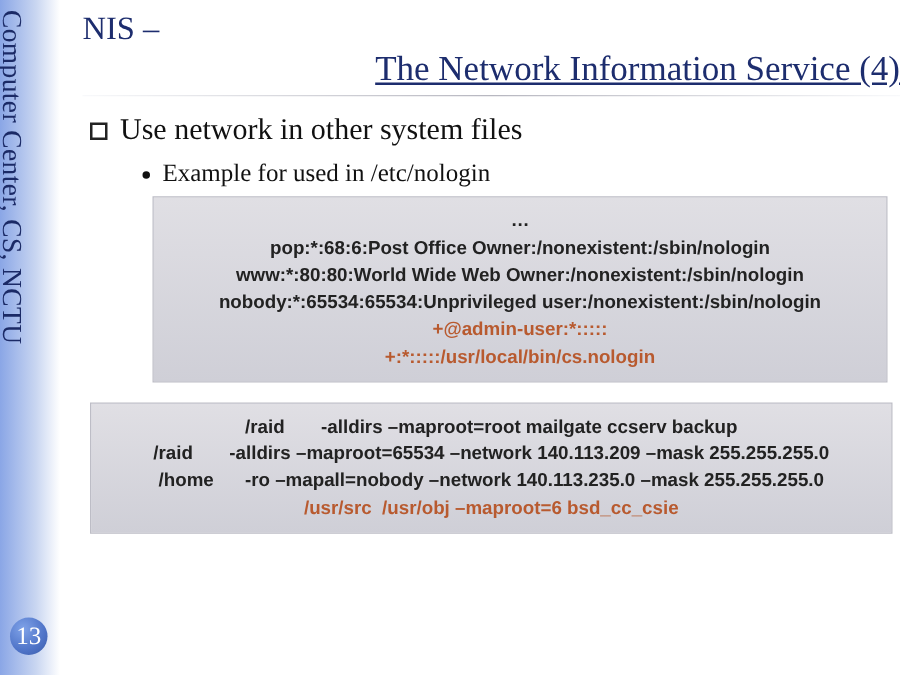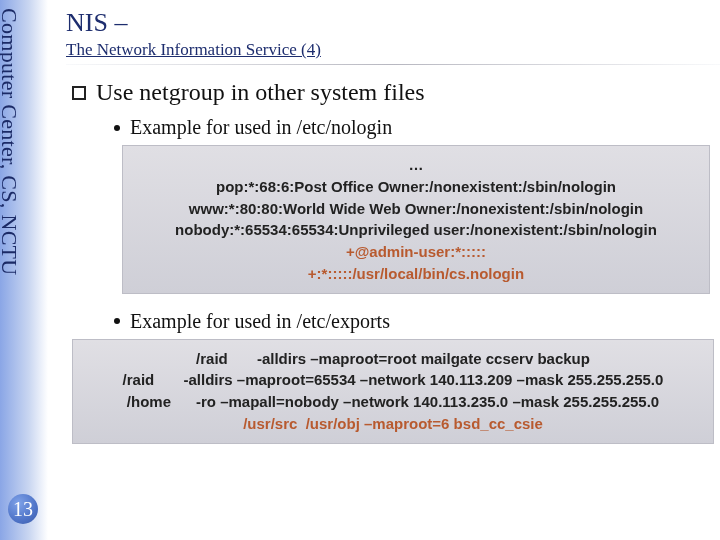--- a/index.html
+++ b/index.html
@@ -41,10 +41,10 @@
     font-weight: 400;
   }
   .title-main {
-    font-size: 17px;
+    font-size: 28px;
     color: #1d2d6e;
     text-decoration: underline;
-    text-align: left;
+    text-align: right;
     margin: 2px 0 4px 0;
   }
   .hr-gradient {

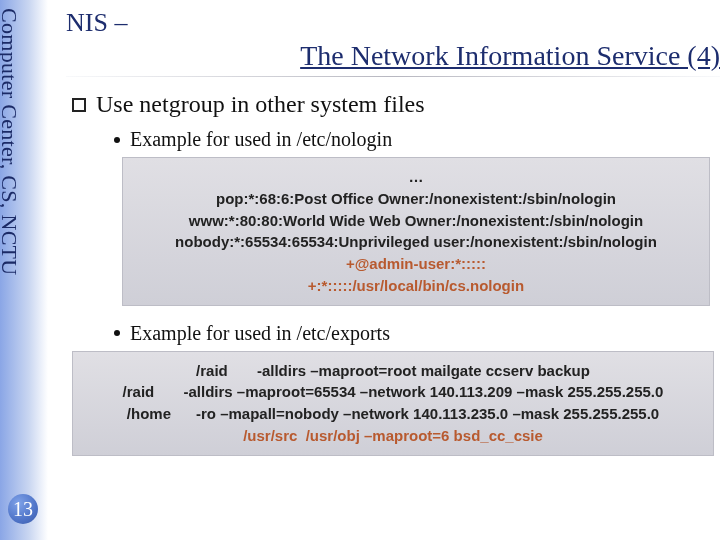--- a/index.html
+++ b/index.html
@@ -103,7 +103,7 @@
 
     <div class="heading-row">
       <div class="square-bullet"></div>
-      <div class="heading-text">Use netgroup in other system files</div>
+      <div class="heading-text">Use network in other system files</div>
     </div>
 
     <div class="bullet-sub">

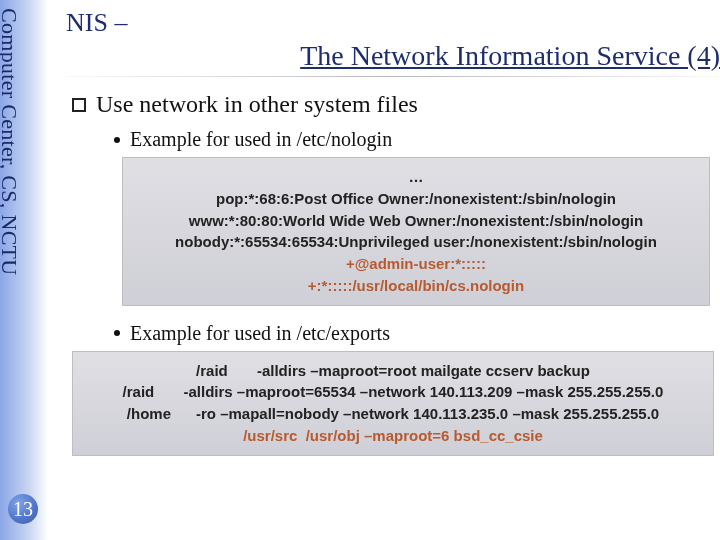--- a/index.html
+++ b/index.html
@@ -118,10 +118,6 @@
 <span class="code-accent">+@admin-user:*:::::</span>
 <span class="code-accent">+:*:::::/usr/local/bin/cs.nologin</span></div>
 
-    <div class="bullet-sub">
-      <div class="dot-bullet"></div>
-      <div class="bullet-sub-text">Example for used in /etc/exports</div>
-    </div>
 
     <div class="codebox wide"><span>/raid       -alldirs –maproot=root mailgate ccserv backup</span>
 <span>/raid       -alldirs –maproot=65534 –network 140.113.209 –mask 255.255.255.0</span>

